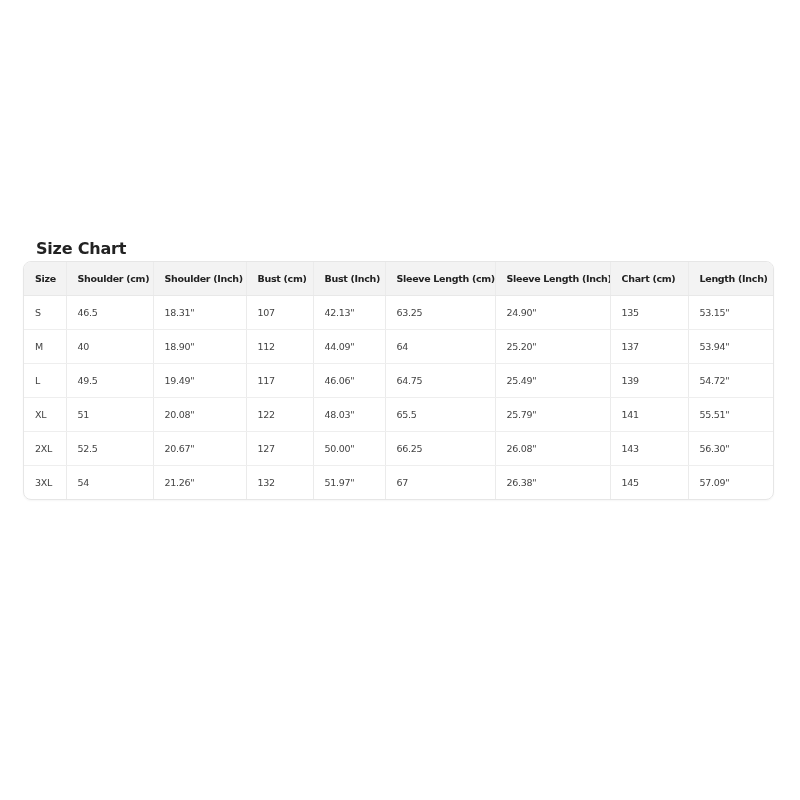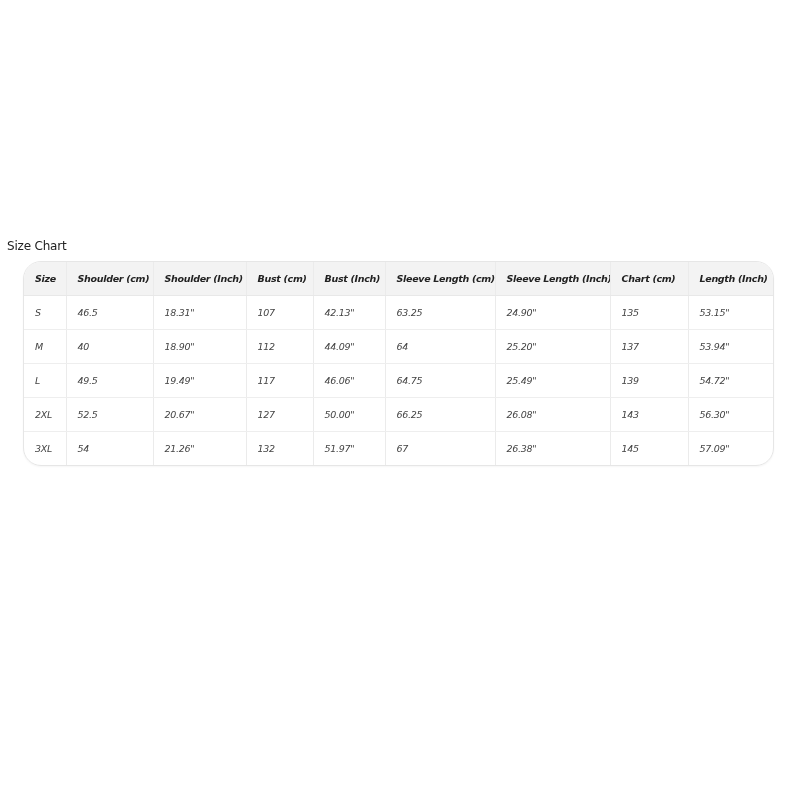--- a/index.html
+++ b/index.html
@@ -4,7 +4,7 @@
 <style>
   html, body { margin: 0; padding: 0; background: #ffffff; }
   body { width: 800px; height: 800px; position: relative; font-family: "DejaVu Sans", "Liberation Sans", sans-serif; color: #333; }
-  .title { position: absolute; left: 7px; top: 239px; font-size: 12px; font-weight: normal; color: #222; letter-spacing: -0.2px; }
+  .title { position: absolute; left: 36px; top: 239px; font-size: 16px; font-weight: bold; color: #222; letter-spacing: -0.2px; }
   .table-wrap { position: absolute; left: 23px; top: 261px; width: 749px; border: 1px solid #e6e6e6; border-radius: 18px; overflow: hidden; box-shadow: 0 1px 2px rgba(0,0,0,0.04); font-style: italic; }
   table { border-collapse: collapse; width: 100%; table-layout: fixed; }
   th, td { font-size: 9.5px; text-align: left; padding: 0 0 0 11px; height: 33px; white-space: nowrap; overflow: hidden; letter-spacing: -0.3px; }

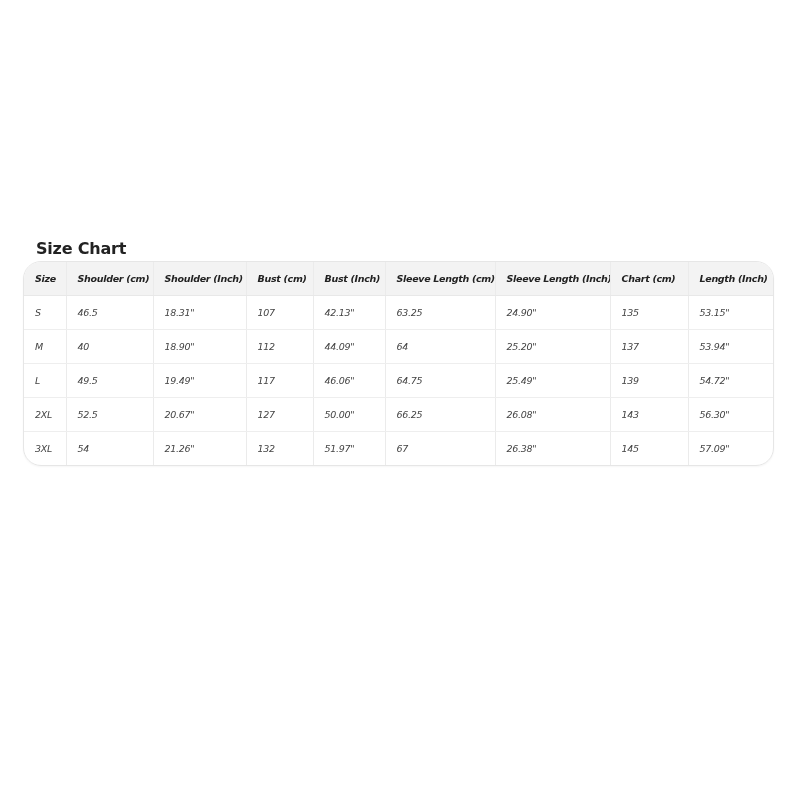--- a/index.html
+++ b/index.html
@@ -5,7 +5,7 @@
   html, body { margin: 0; padding: 0; background: #ffffff; }
   body { width: 800px; height: 800px; position: relative; font-family: "DejaVu Sans", "Liberation Sans", sans-serif; color: #333; }
   .title { position: absolute; left: 36px; top: 239px; font-size: 16px; font-weight: bold; color: #222; letter-spacing: -0.2px; }
-  .table-wrap { position: absolute; left: 23px; top: 261px; width: 749px; border: 1px solid #e6e6e6; border-radius: 18px; overflow: hidden; box-shadow: 0 1px 2px rgba(0,0,0,0.04); font-style: italic; }
+  .table-wrap { position: absolute; left: 23px; top: 261px; width: 749px; border: 1px solid #e6e6e6; border-radius: 8px; overflow: hidden; box-shadow: 0 1px 2px rgba(0,0,0,0.04); }
   table { border-collapse: collapse; width: 100%; table-layout: fixed; }
   th, td { font-size: 9.5px; text-align: left; padding: 0 0 0 11px; height: 33px; white-space: nowrap; overflow: hidden; letter-spacing: -0.3px; }
   th { background: #f3f3f3; font-weight: bold; color: #222; border-bottom: 1px solid #e8e8e8; }

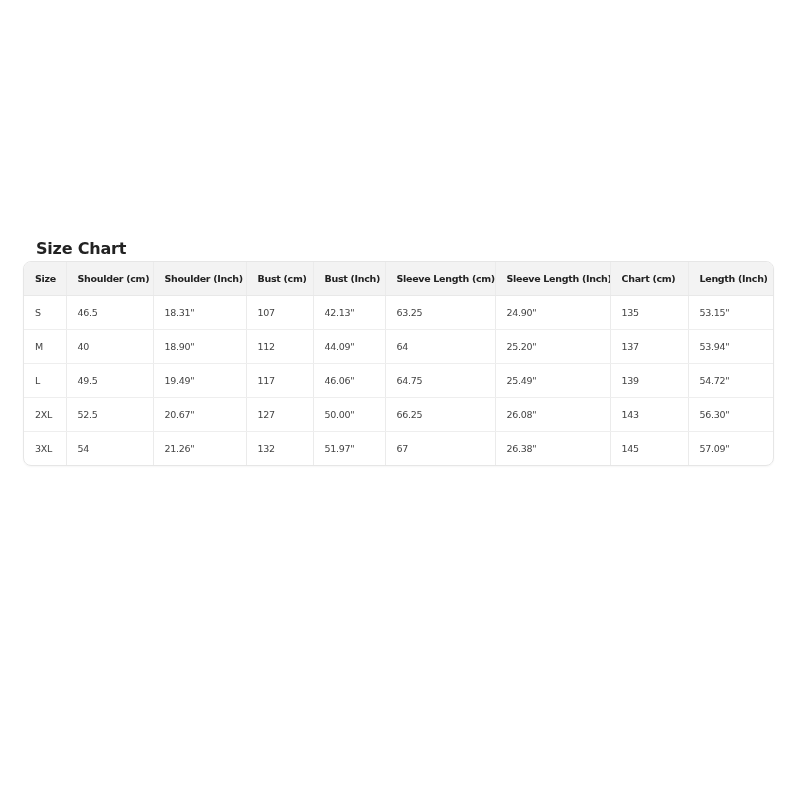--- a/index.html
+++ b/index.html
@@ -79,6 +79,17 @@
           <td>54.72"</td>
         </tr>
         <tr>
+          <td>XL</td>
+          <td>51</td>
+          <td>20.08"</td>
+          <td>122</td>
+          <td>48.03"</td>
+          <td>65.5</td>
+          <td>25.79"</td>
+          <td>141</td>
+          <td>55.51"</td>
+        </tr>
+        <tr>
           <td>2XL</td>
           <td>52.5</td>
           <td>20.67"</td>

